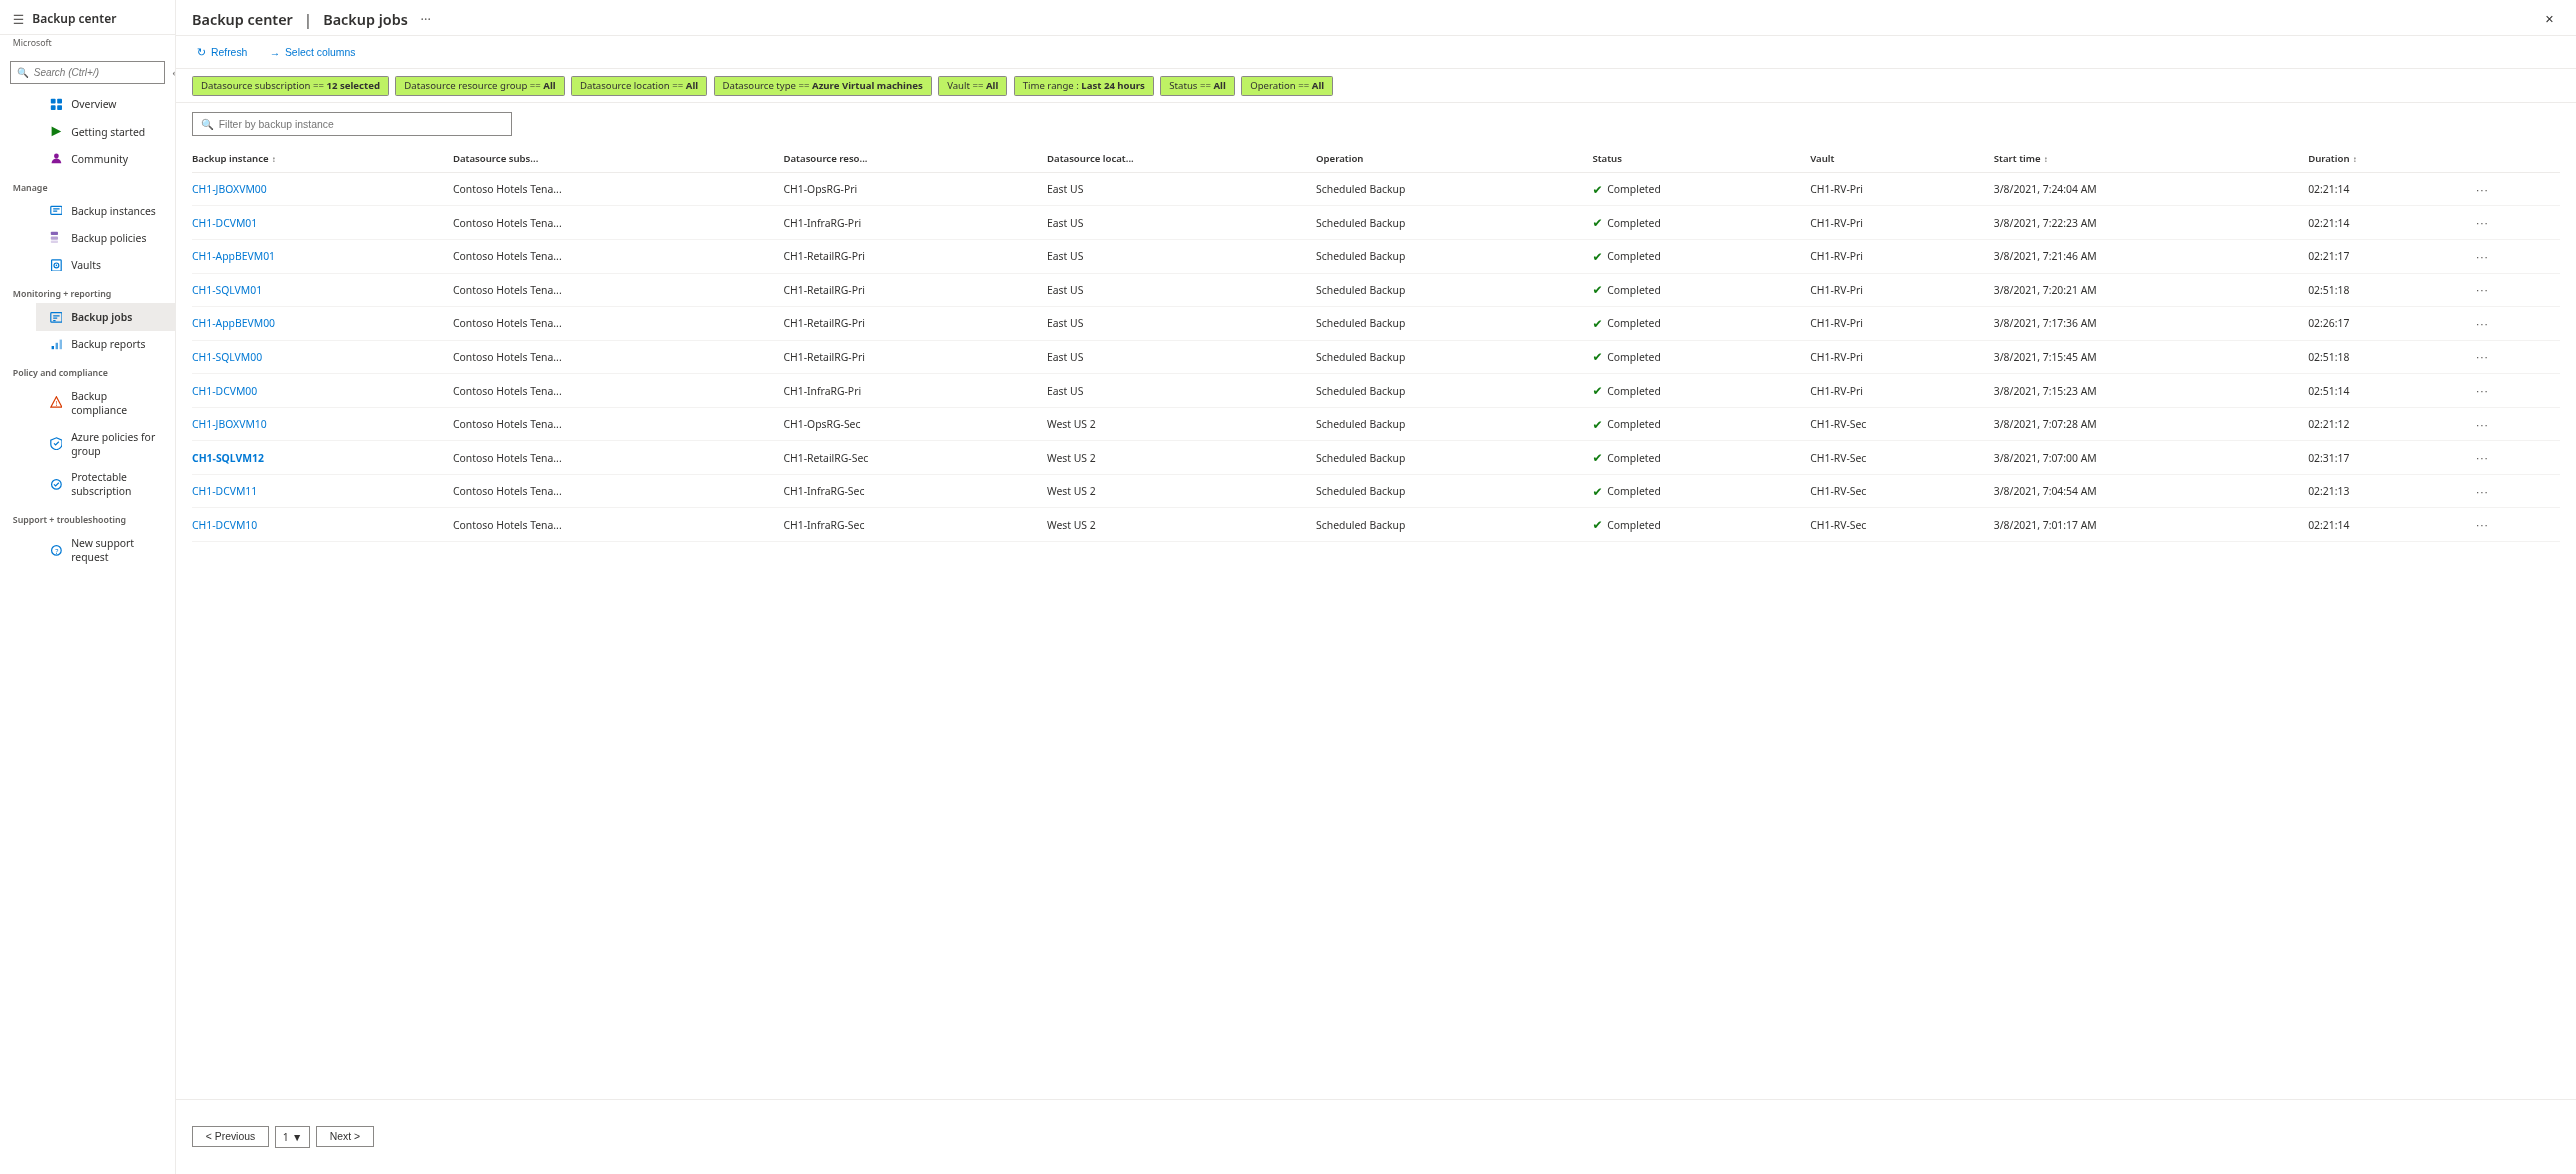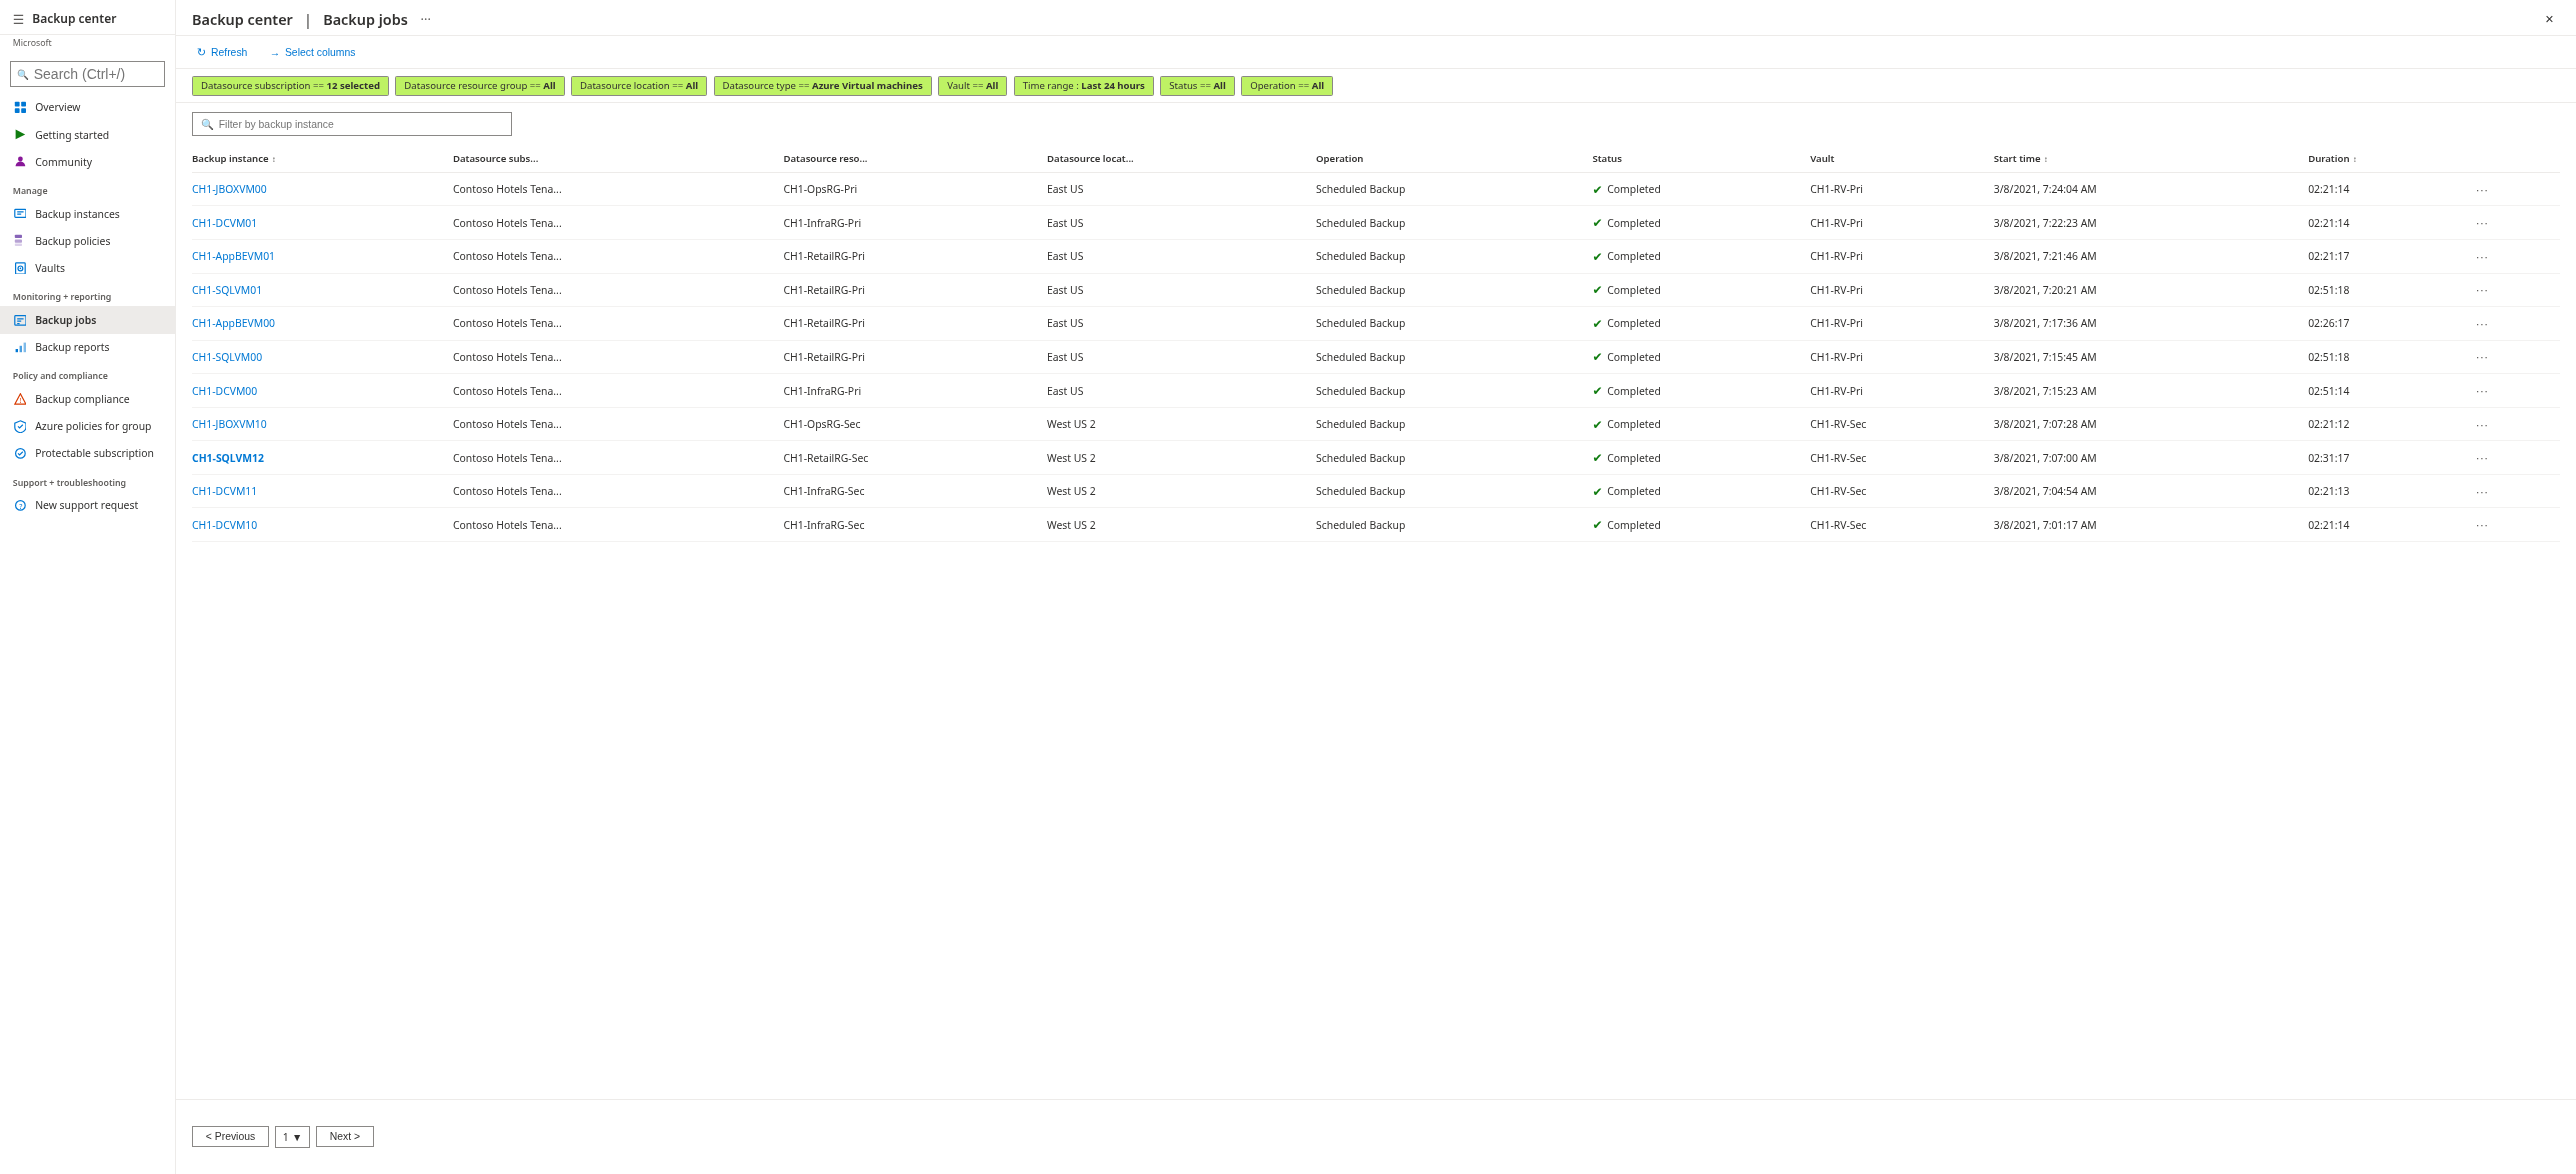--- a/index.html
+++ b/index.html
@@ -14,7 +14,7 @@
     .sidebar-subtitle { font-size: 8.8px; color: #605e5c; padding: 1.6px 12.8px 6.4px; }
 
     .search-box { margin: 6.4px 9.6px; display: flex; align-items: center; gap: 4.8px; border: 0.8px solid #8a8886; padding: 4px 6.4px; background: #fff; }
-    .search-box input { border: none; outline: none; font-size: 14px; flex: 1; color: #323130; background: transparent; }
+    .search-box input { border: none; outline: none; font-size: 10px; flex: 1; color: #323130; background: transparent; font-style: italic; }
     .search-icon-small { color: #605e5c; font-size: 9.6px; }
     .collapse-btn { margin-left: auto; cursor: pointer; font-size: 8.8px; color: #605e5c; }
 

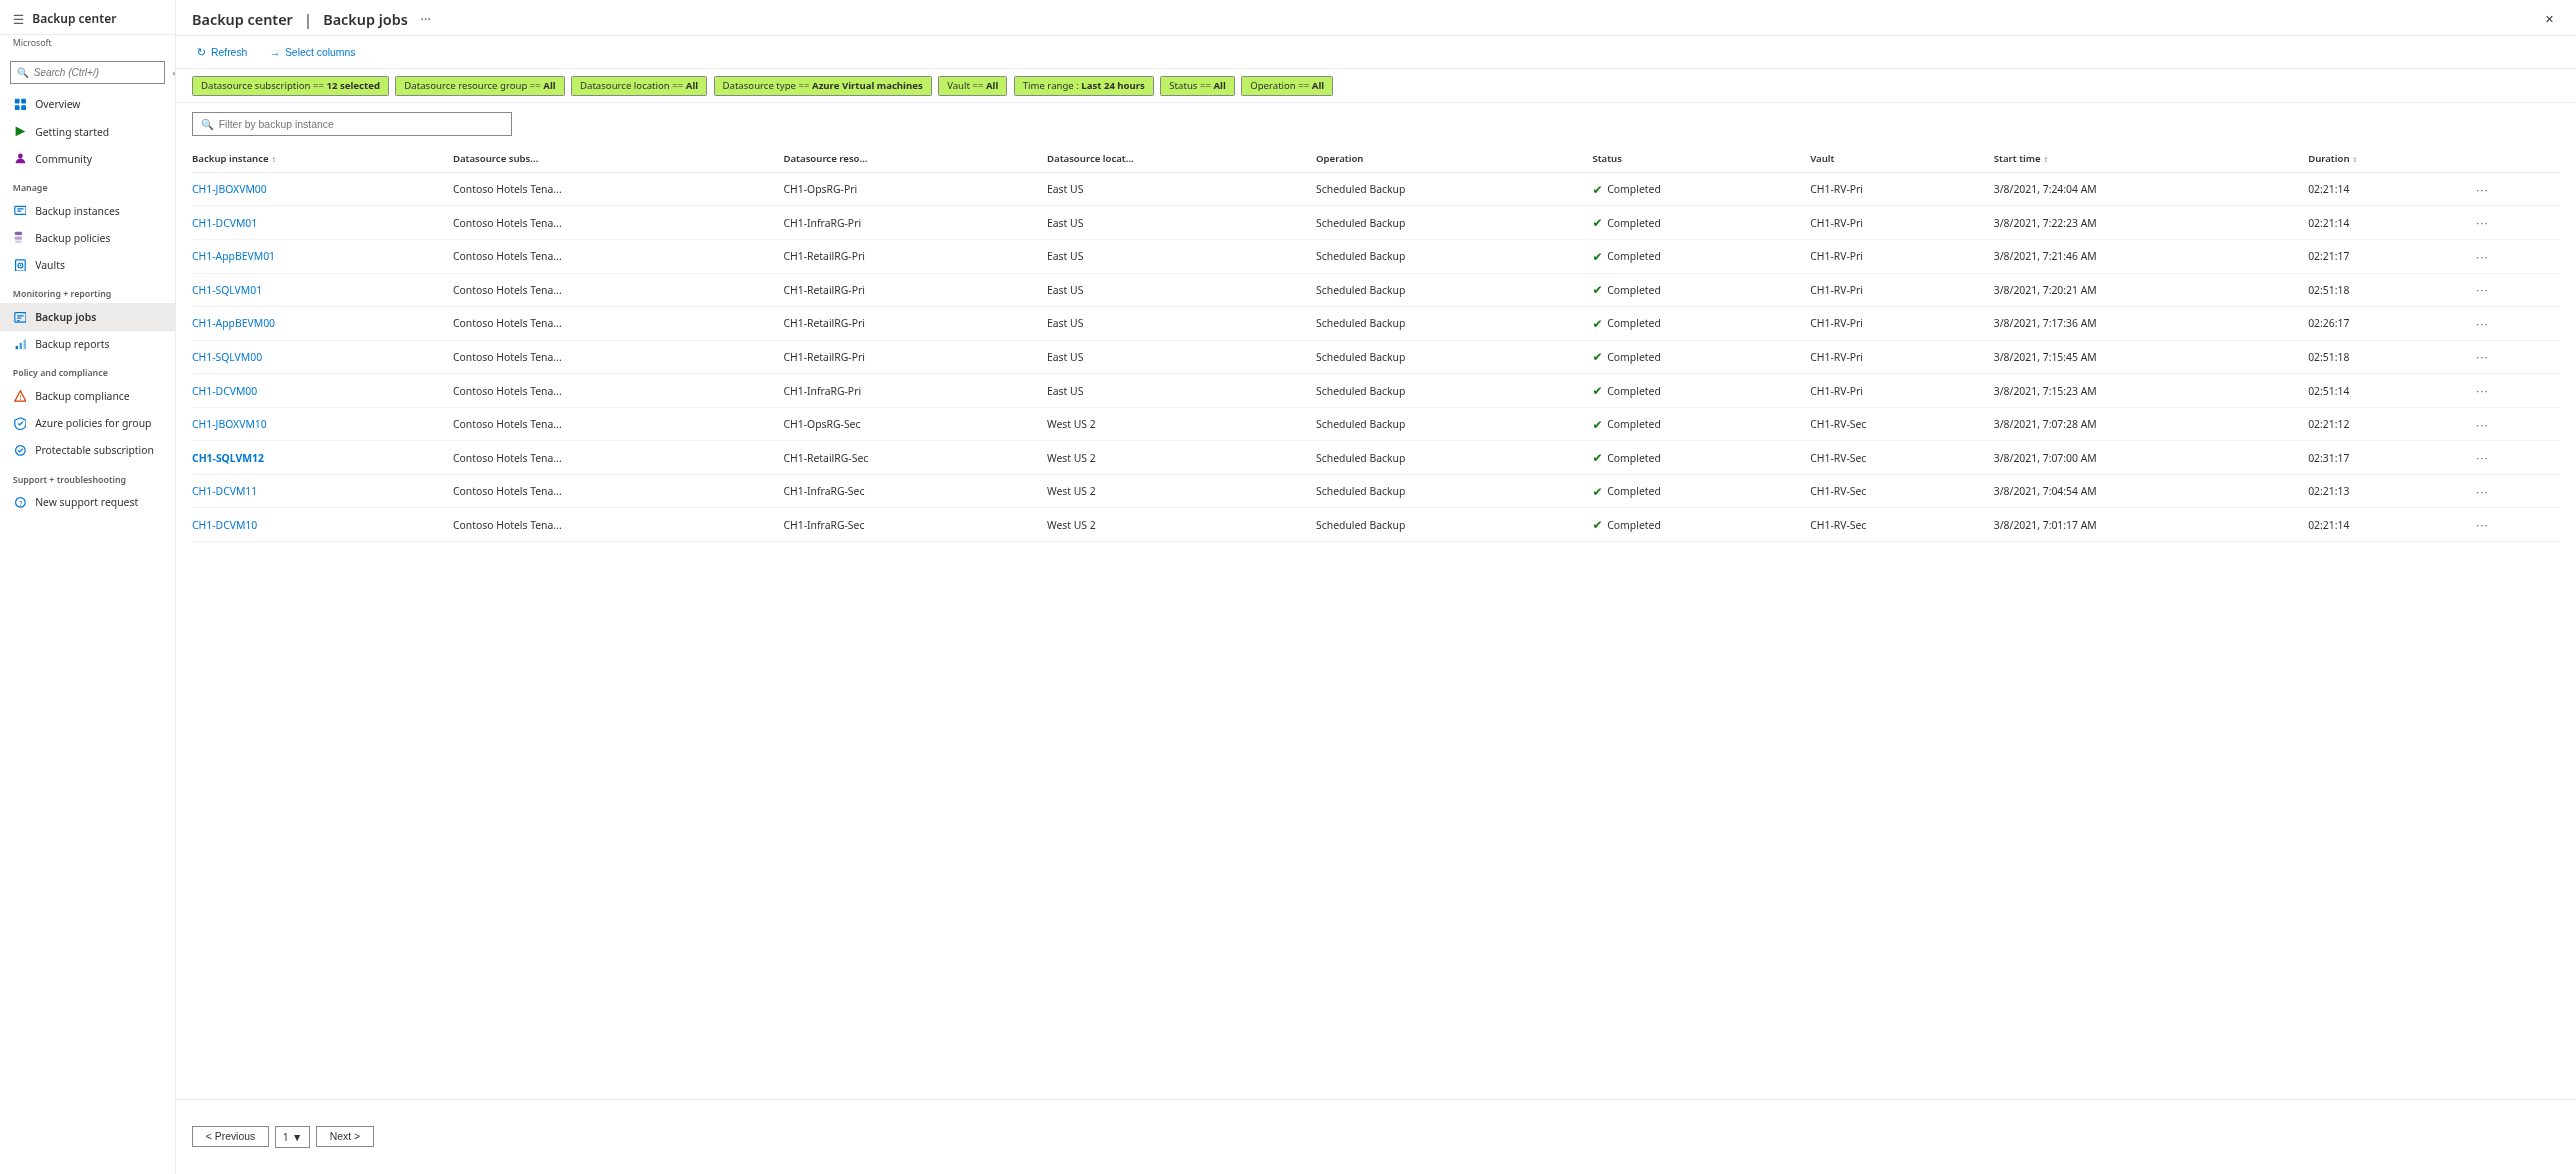--- a/index.html
+++ b/index.html
@@ -18,7 +18,7 @@
     .search-icon-small { color: #605e5c; font-size: 9.6px; }
     .collapse-btn { margin-left: auto; cursor: pointer; font-size: 8.8px; color: #605e5c; }
 
-    .nav-item { display: flex; align-items: center; gap: 8px; padding: 6.4px 12.8px; cursor: pointer; color: #323130; font-size: 10.4px; }
+    .nav-item { display: flex; align-items: center; gap: 8px; padding: 6.4px 12.8px; cursor: pointer; color: #323130; font-size: 10.4px; margin-left: 36px; }
     .nav-item.active { background: #edebe9; font-weight: 600; }
     .nav-icon { width: 14.4px; height: 14.4px; display: flex; align-items: center; justify-content: center; flex-shrink: 0; }
 

